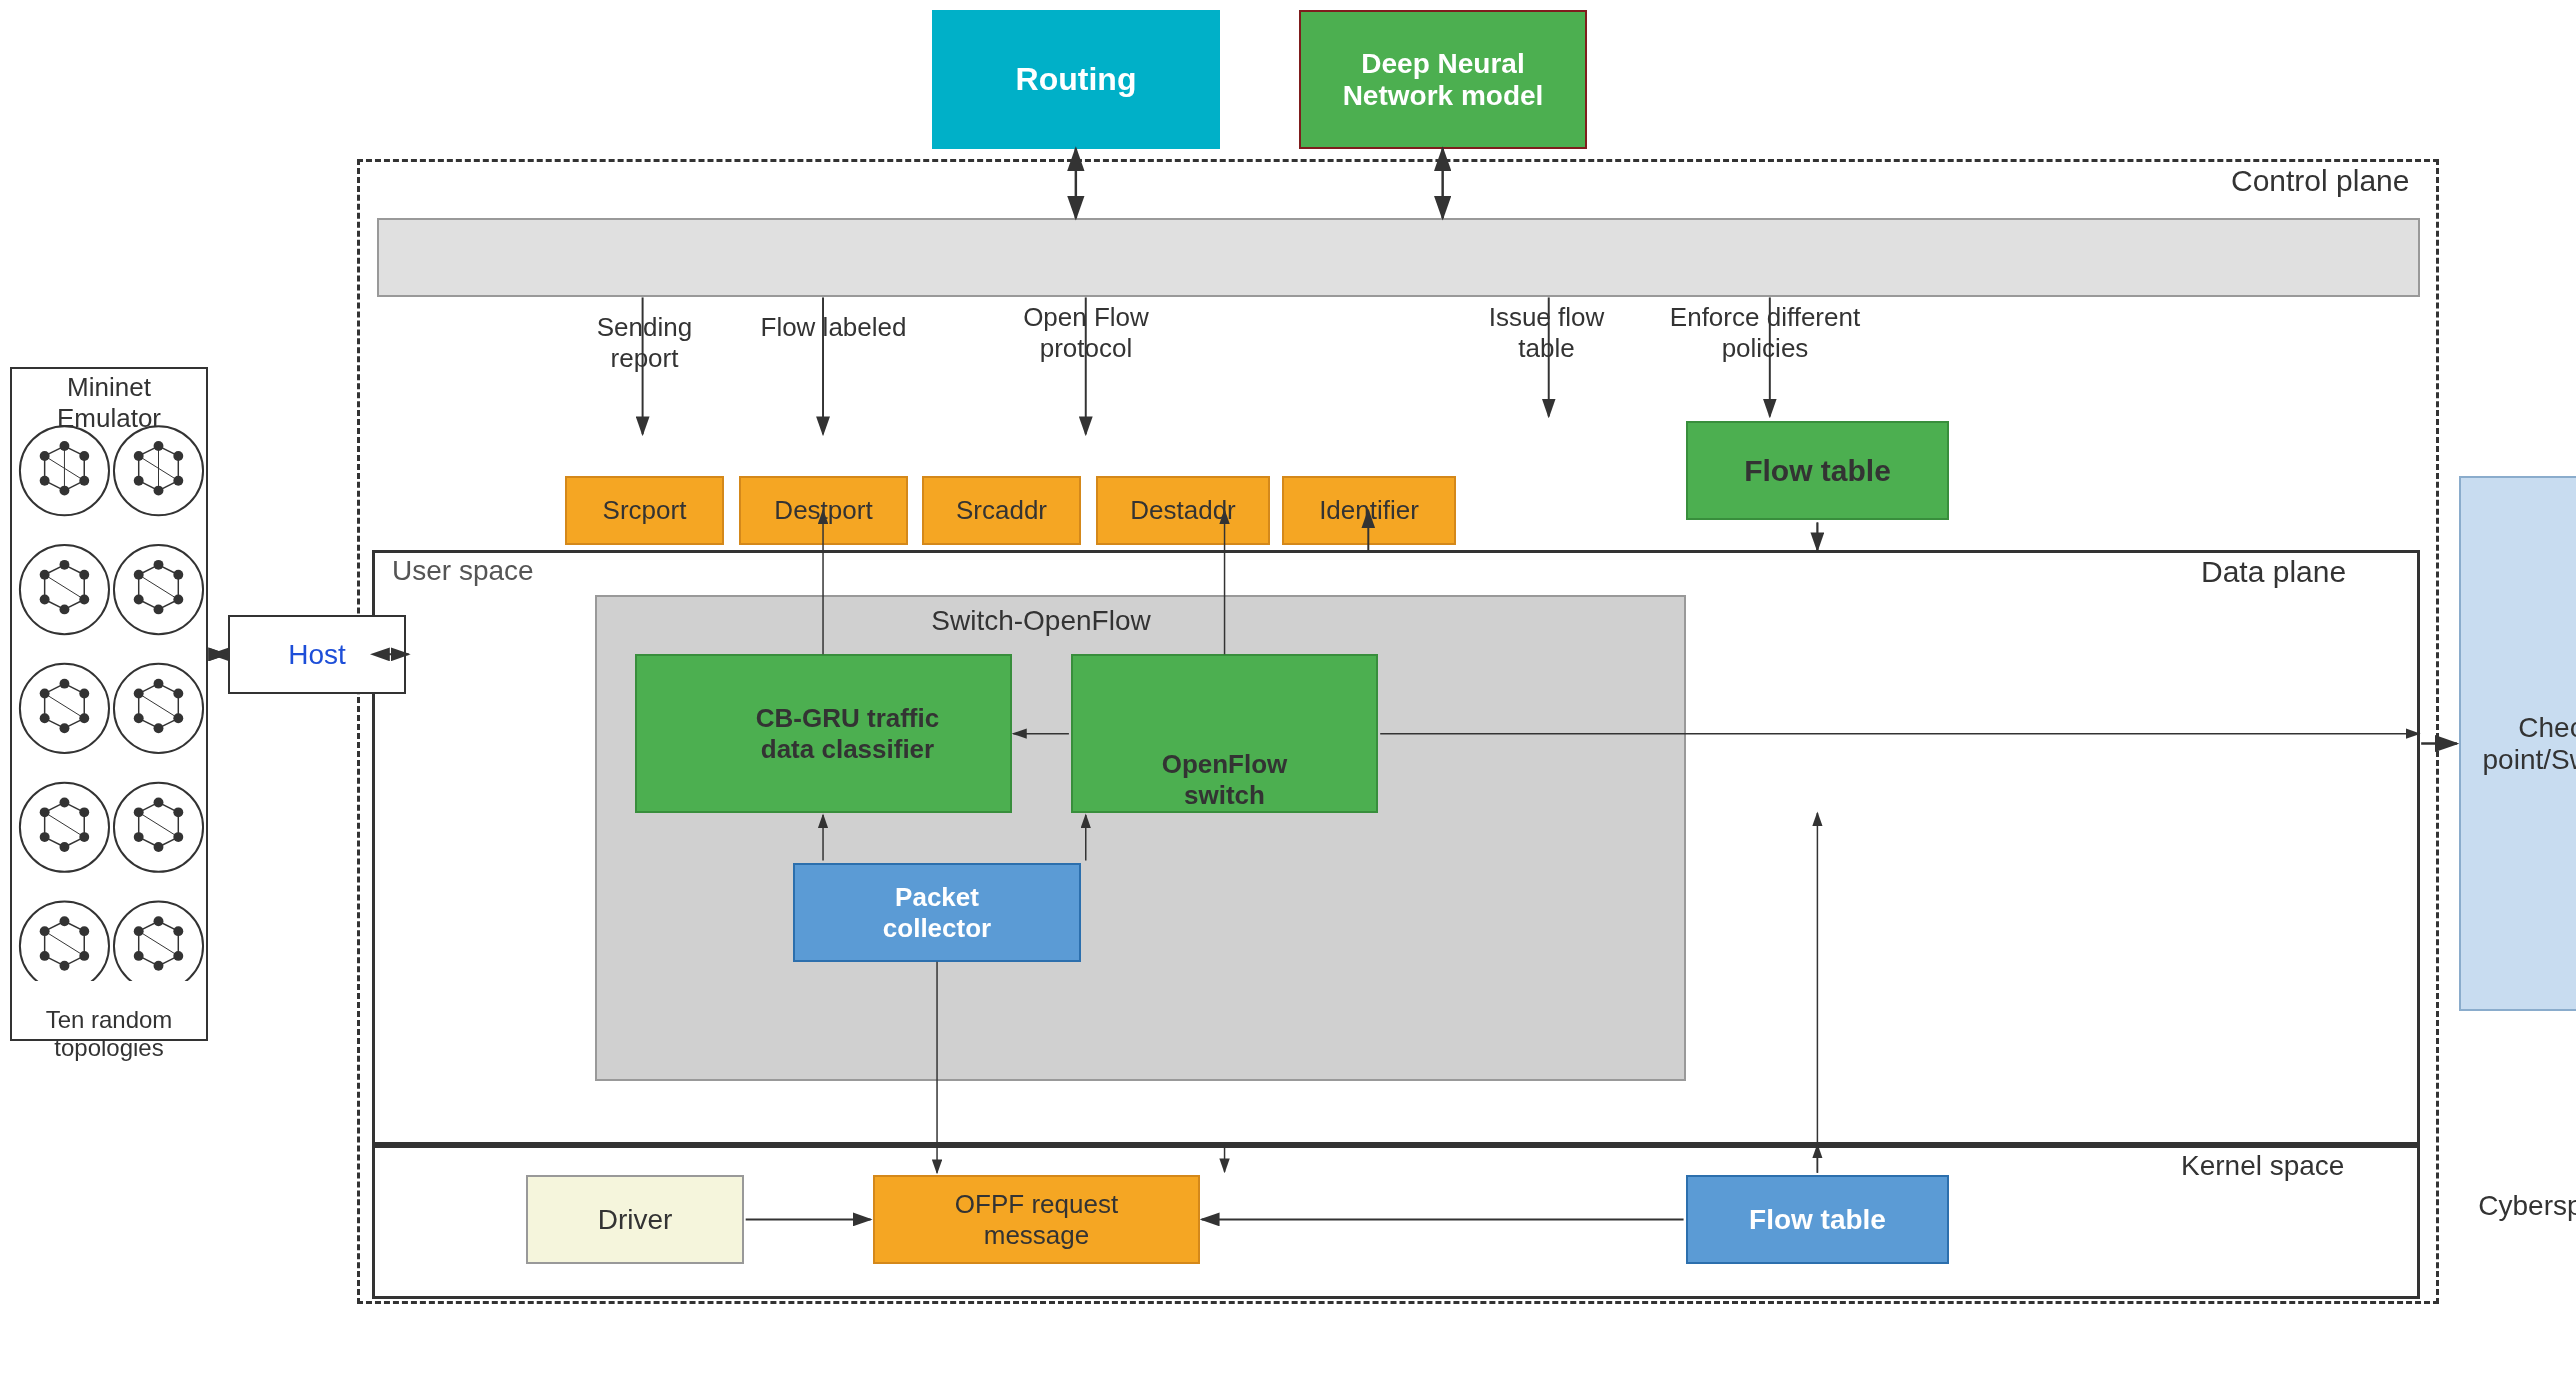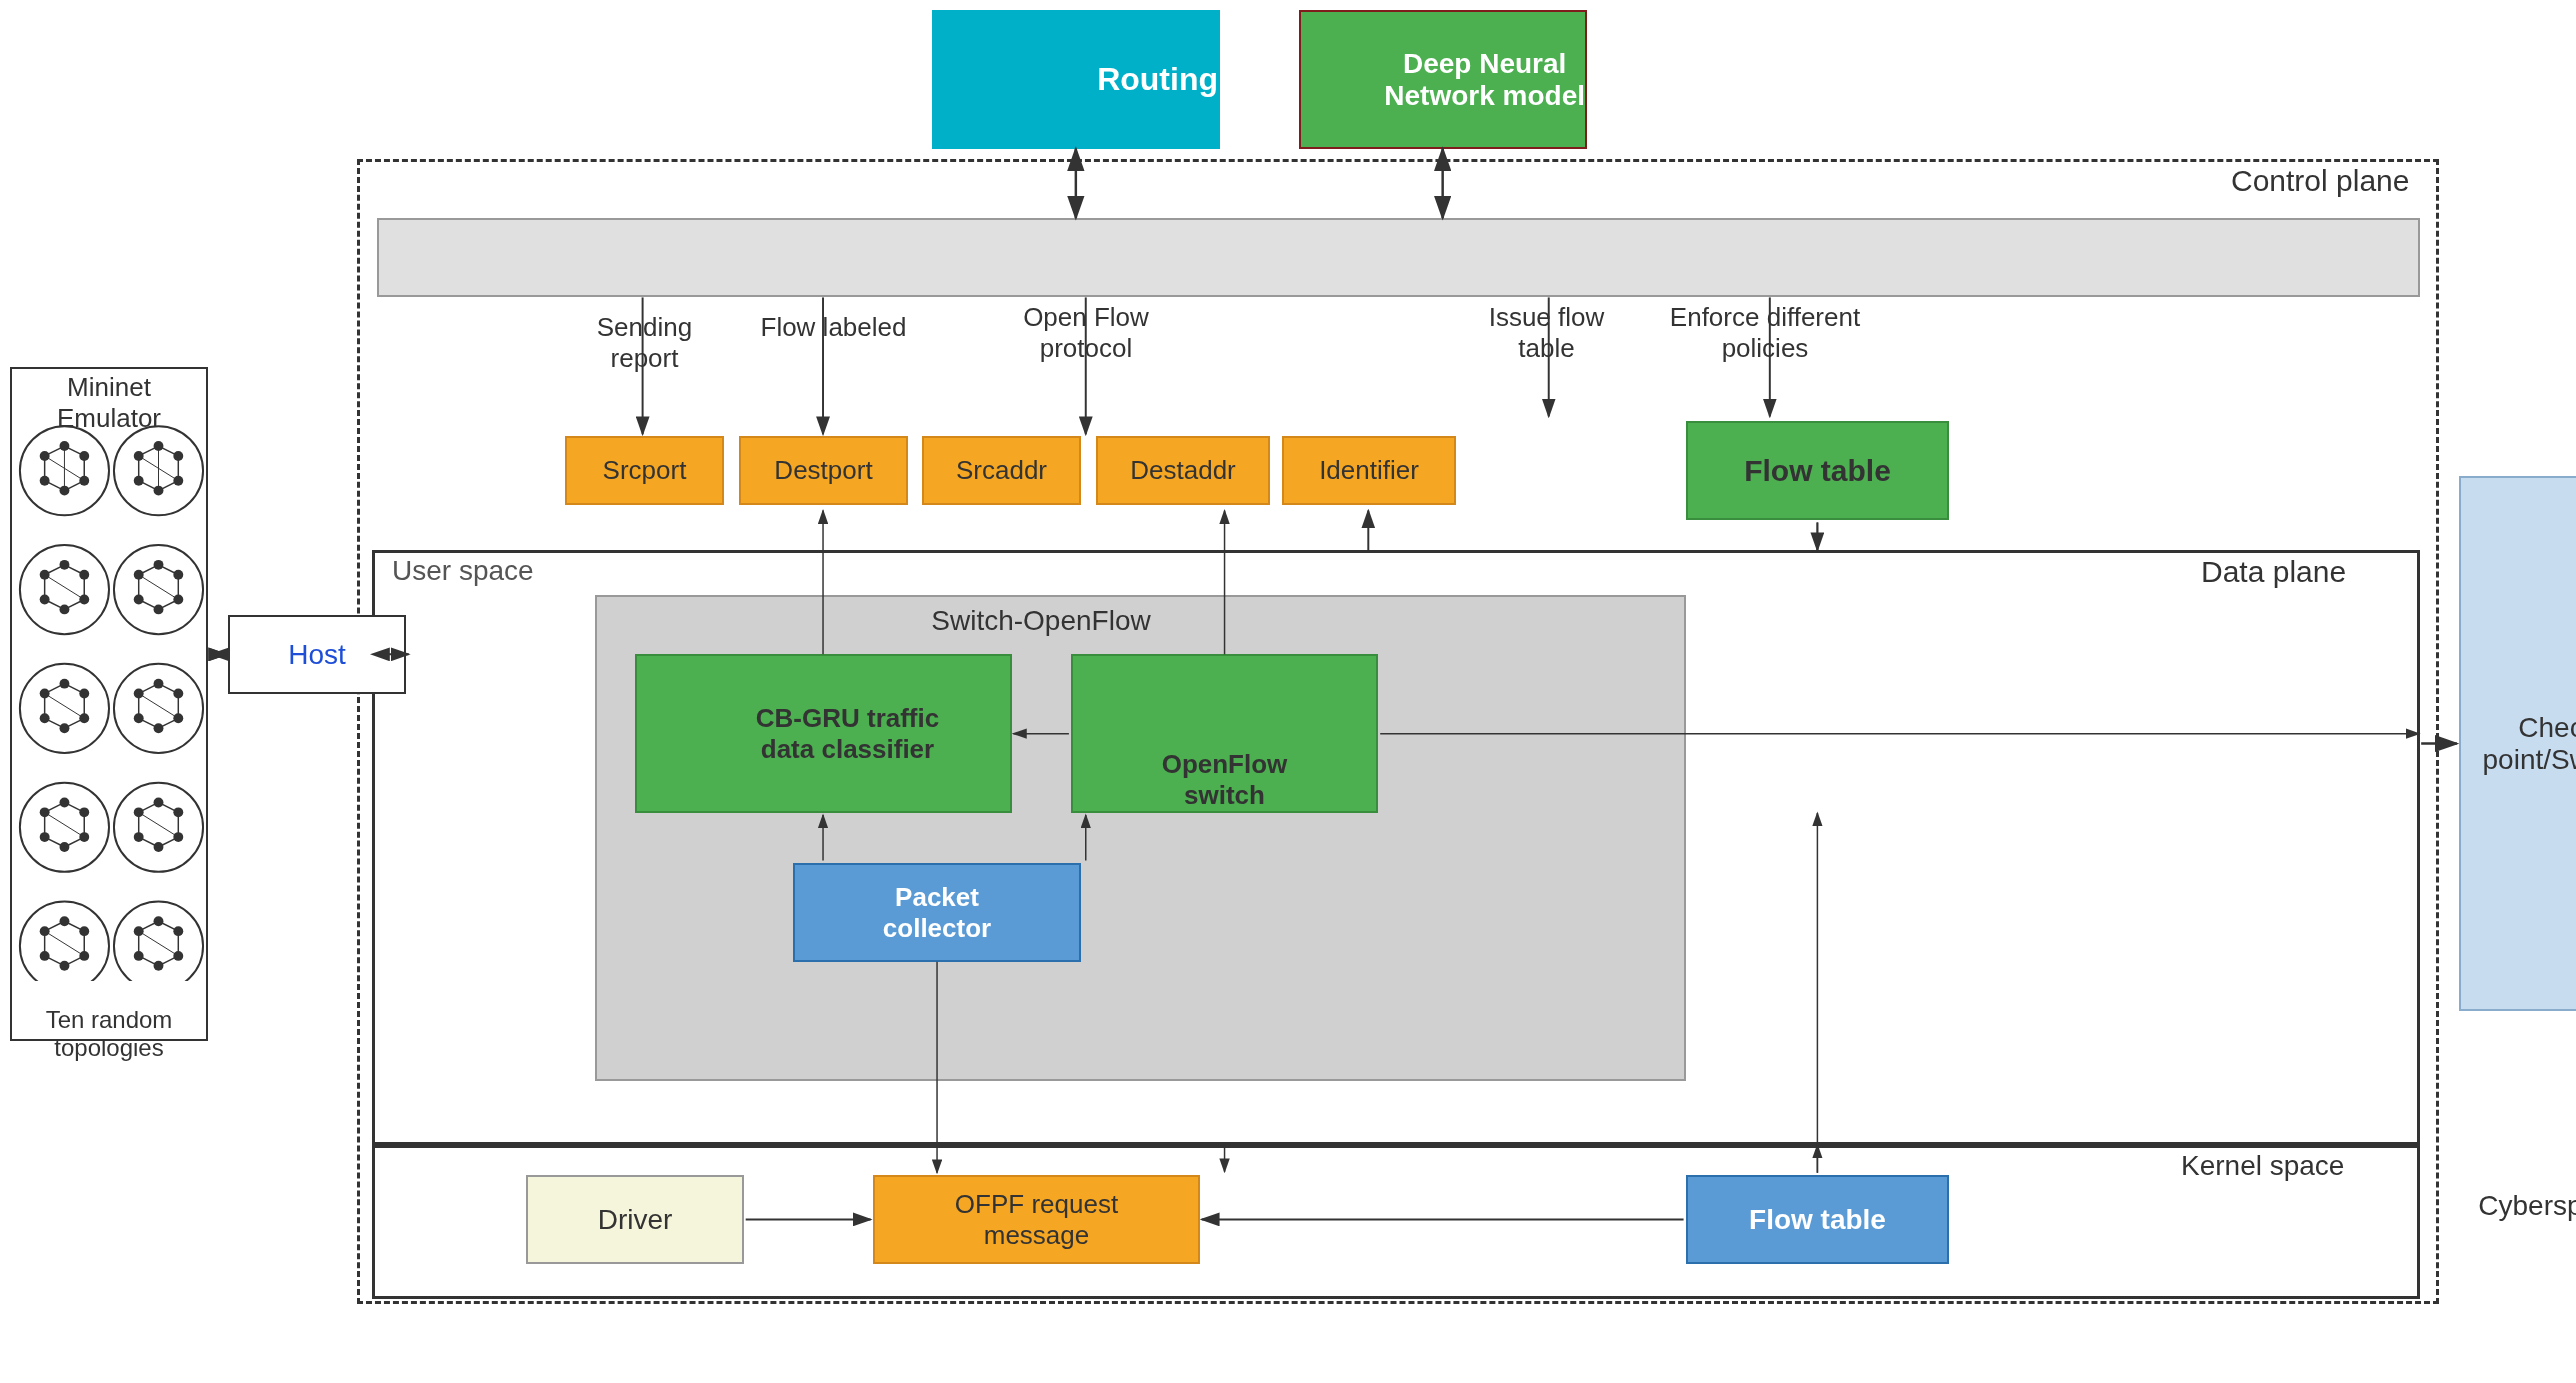--- a/index.html
+++ b/index.html
@@ -22,7 +22,7 @@
       position: absolute;
       display: flex;
       align-items: center;
-      justify-content: flex-end;
+      justify-content: center;
       text-align: center;
       font-size: 28px;
       font-weight: normal;

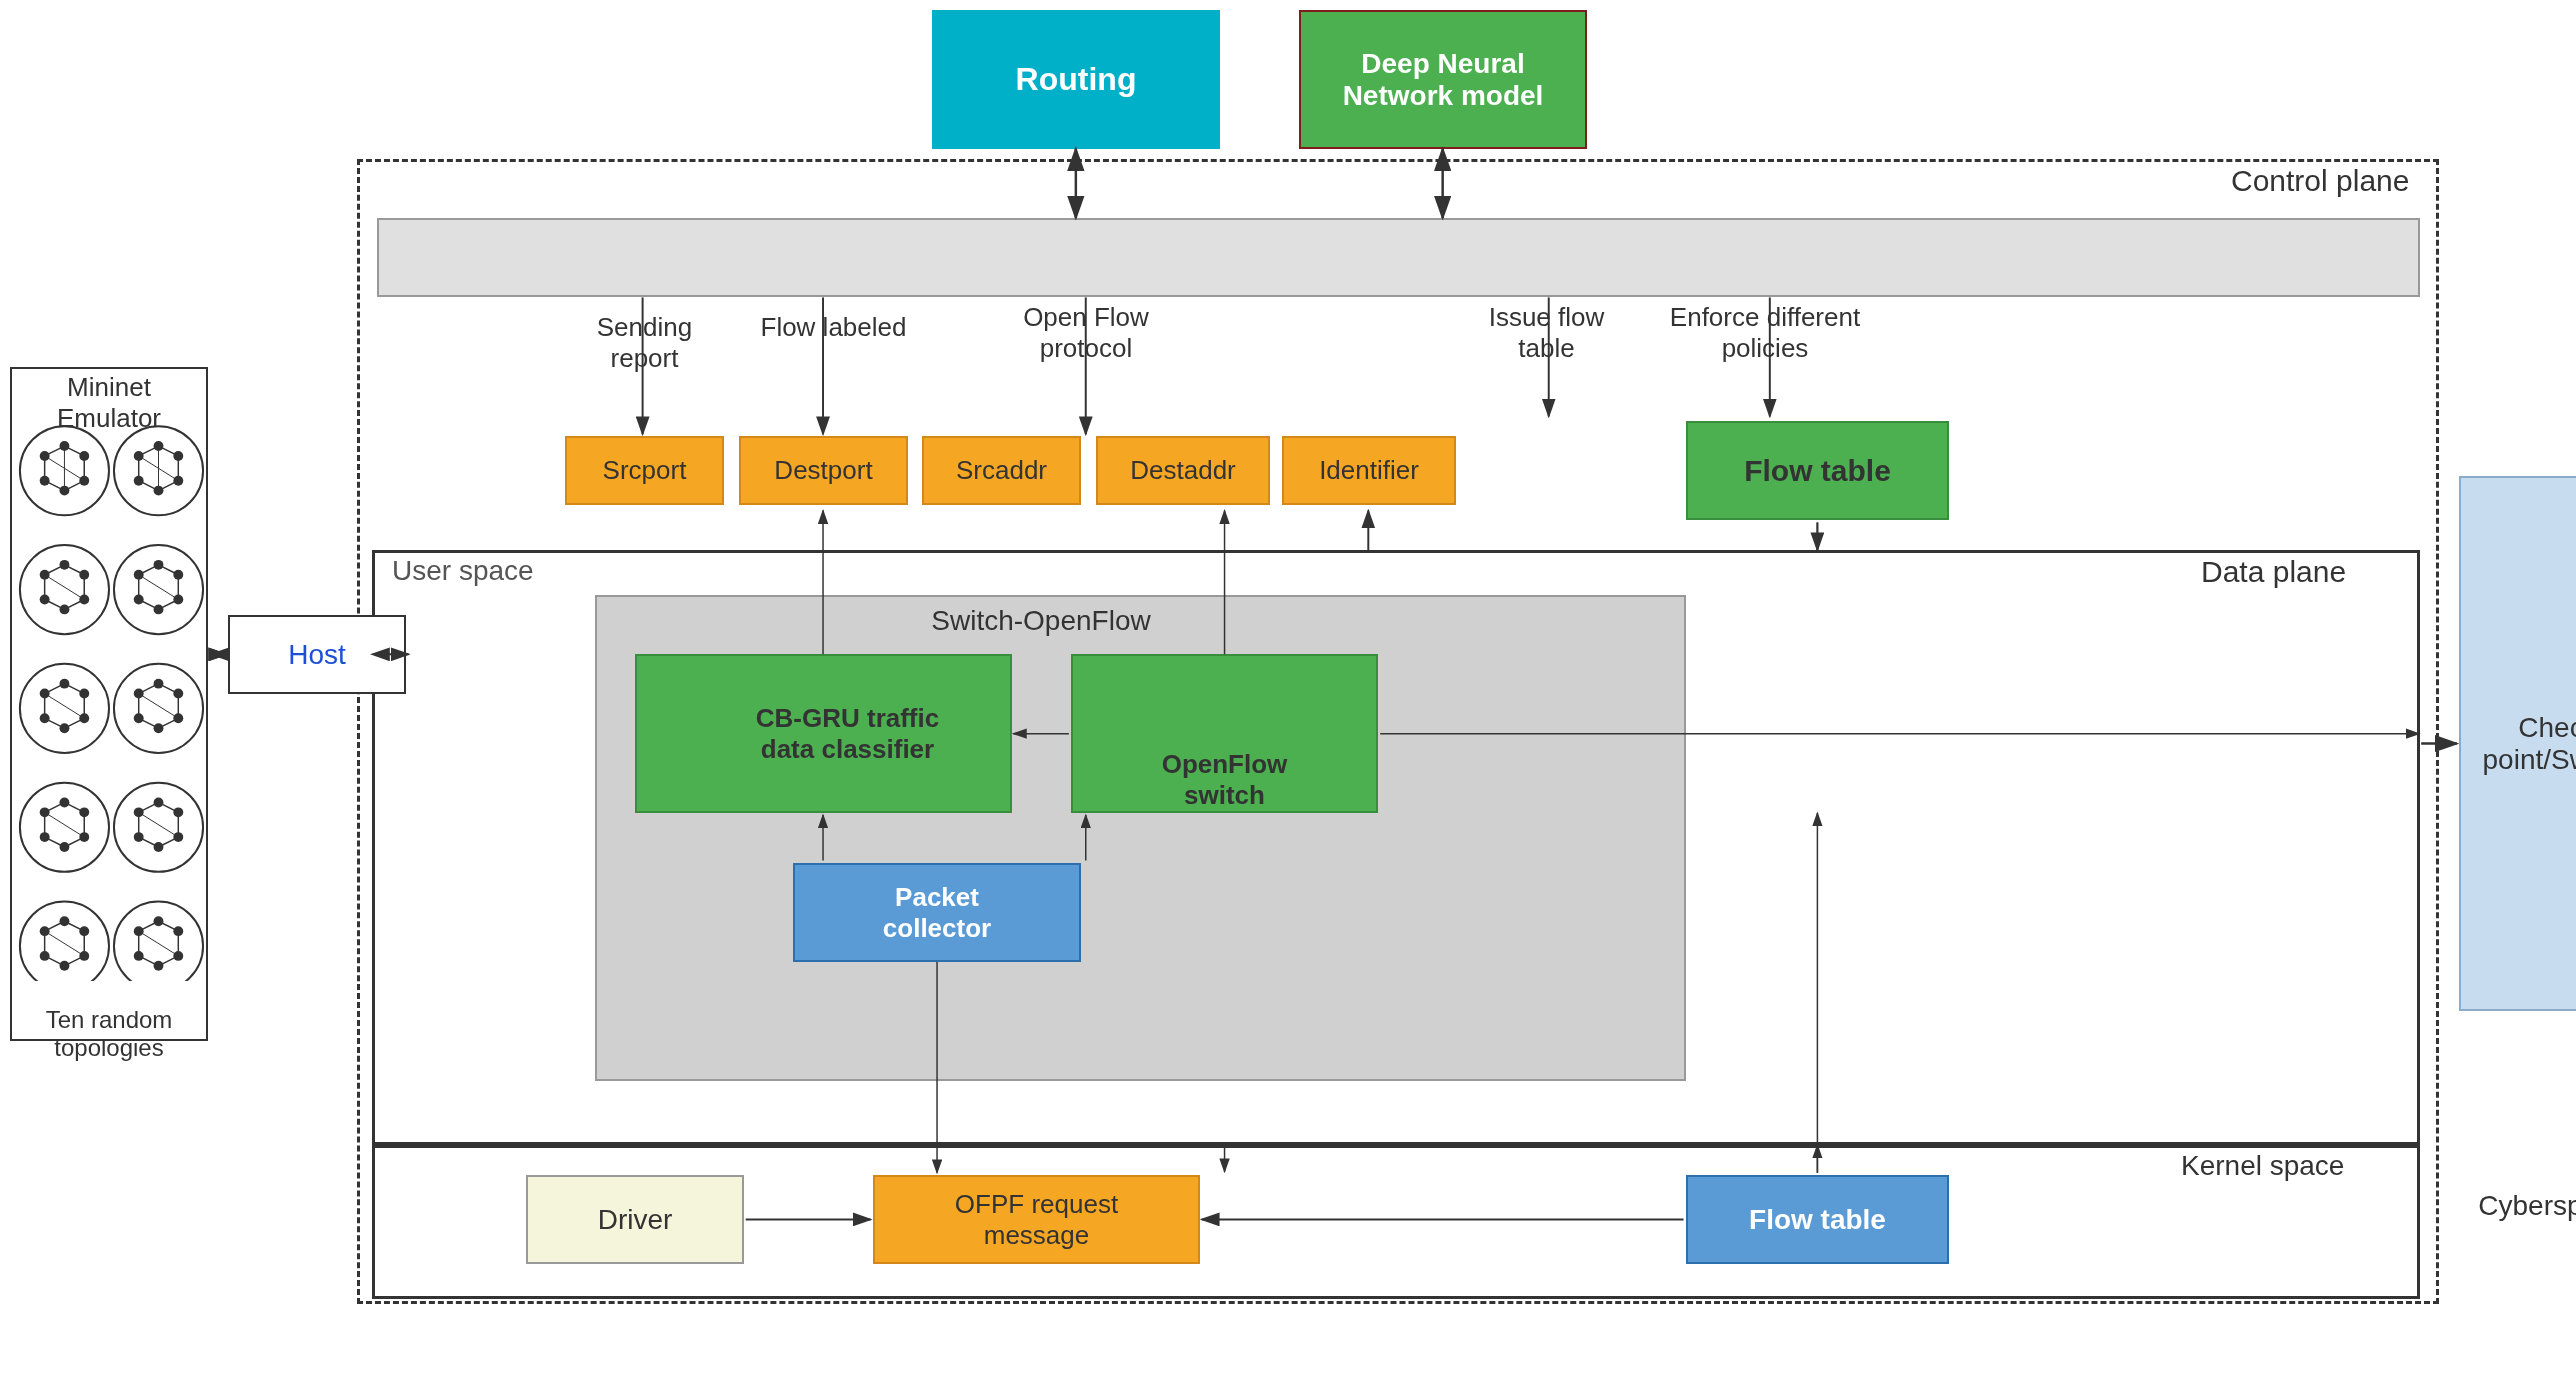--- a/index.html
+++ b/index.html
@@ -133,6 +133,7 @@
       font-size: 26px;
       color: #333;
       text-align: center;
+      margin-top: 40px;
     }
 
     .box-srcport {

